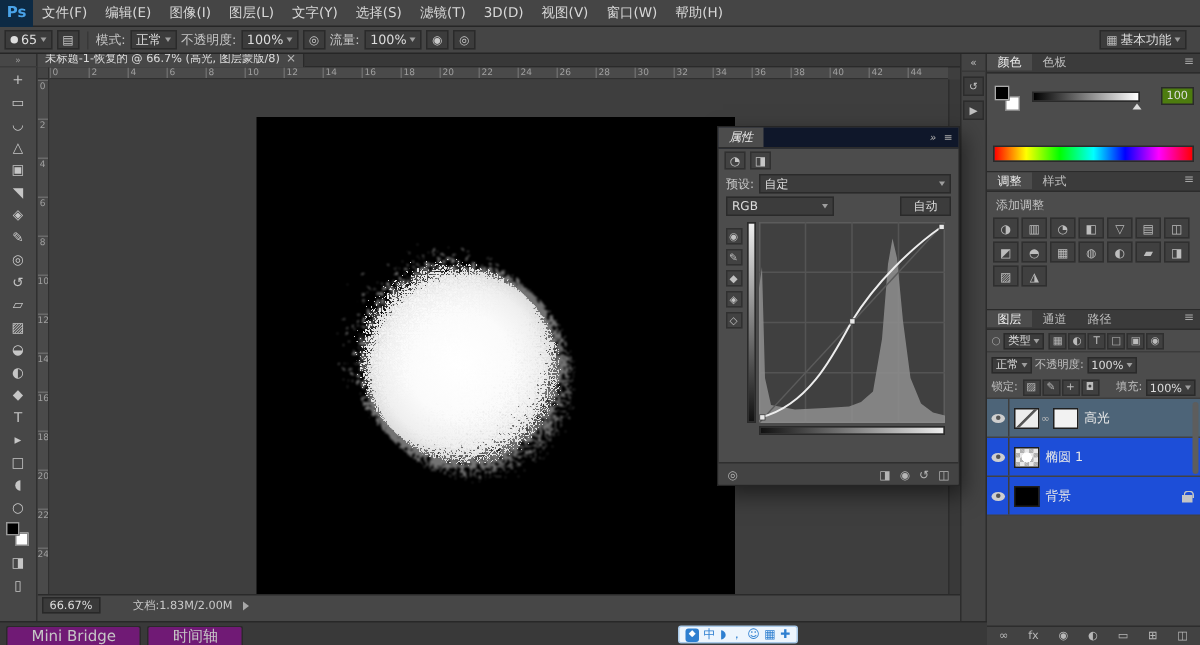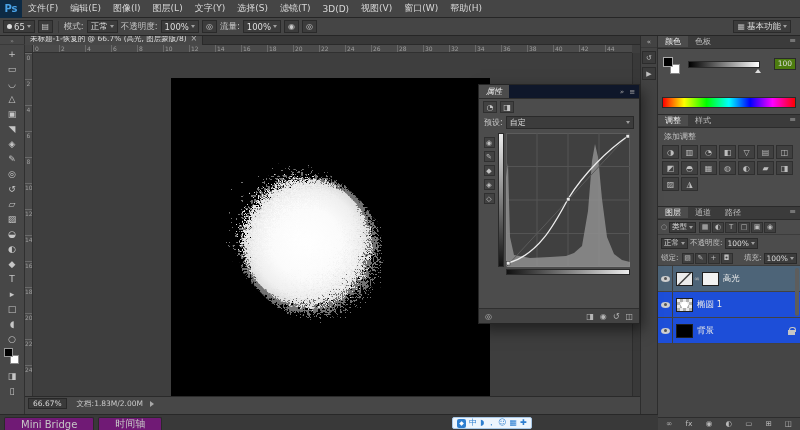--- a/index.html
+++ b/index.html
@@ -497,6 +497,15 @@
           <span class="caret"></span>
         </span>
     </div>
+    <div class="prow">
+      <span class="obox chan">
+          <span>RGB</span>
+          <span class="caret"></span>
+        </span>
+      <span class="obox autobtn">
+          <span>自动</span>
+        </span>
+    </div>
     <div class="pcurvearea">
       <div class="pstrip">
 

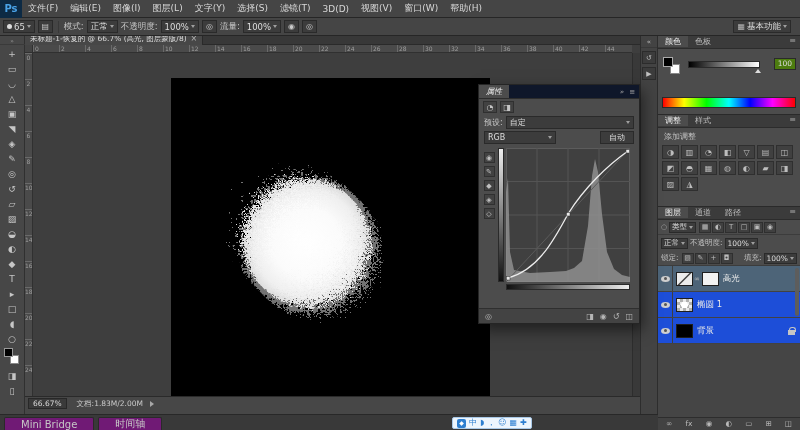--- a/index.html
+++ b/index.html
@@ -48,7 +48,7 @@
 .vthumb{position:absolute;left:1px;right:1px;top:35%;height:30%;background:#5a5a5a;border-radius:3px;}
 .statusbar{position:absolute;left:0;bottom:0;width:615px;height:14px;background:#474747;border-top:1px solid #2a2a2a;display:flex;align-items:center;}
 .zoombox{background:#3a3a3a;border:1px solid #282828;height:11px;line-height:10px;padding:0 4px;font-size:7.5px;color:#ddd;margin-left:3px;}
-.statustext{font-size:7.5px;color:#c9c9c9;margin-left:10px;}
+.statustext{font-size:7.5px;color:#c9c9c9;margin-left:22px;}
 .statusarrow{width:0;height:0;border-top:3px solid transparent;border-bottom:3px solid transparent;border-left:4px solid #a8a8a8;margin-left:7px;}
 
 

